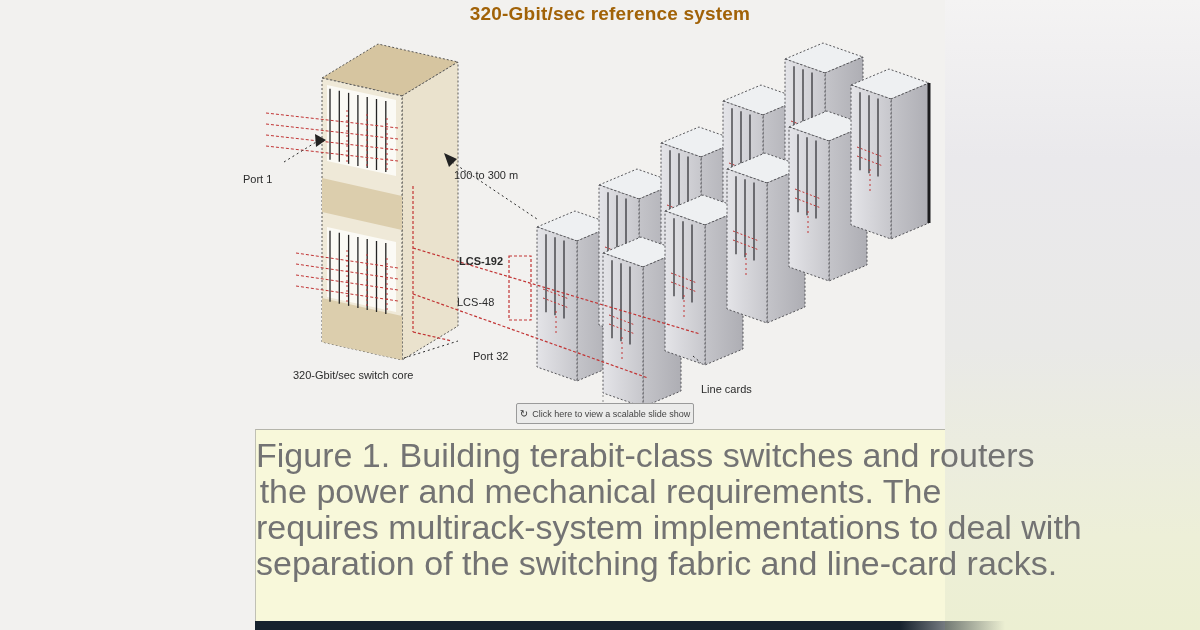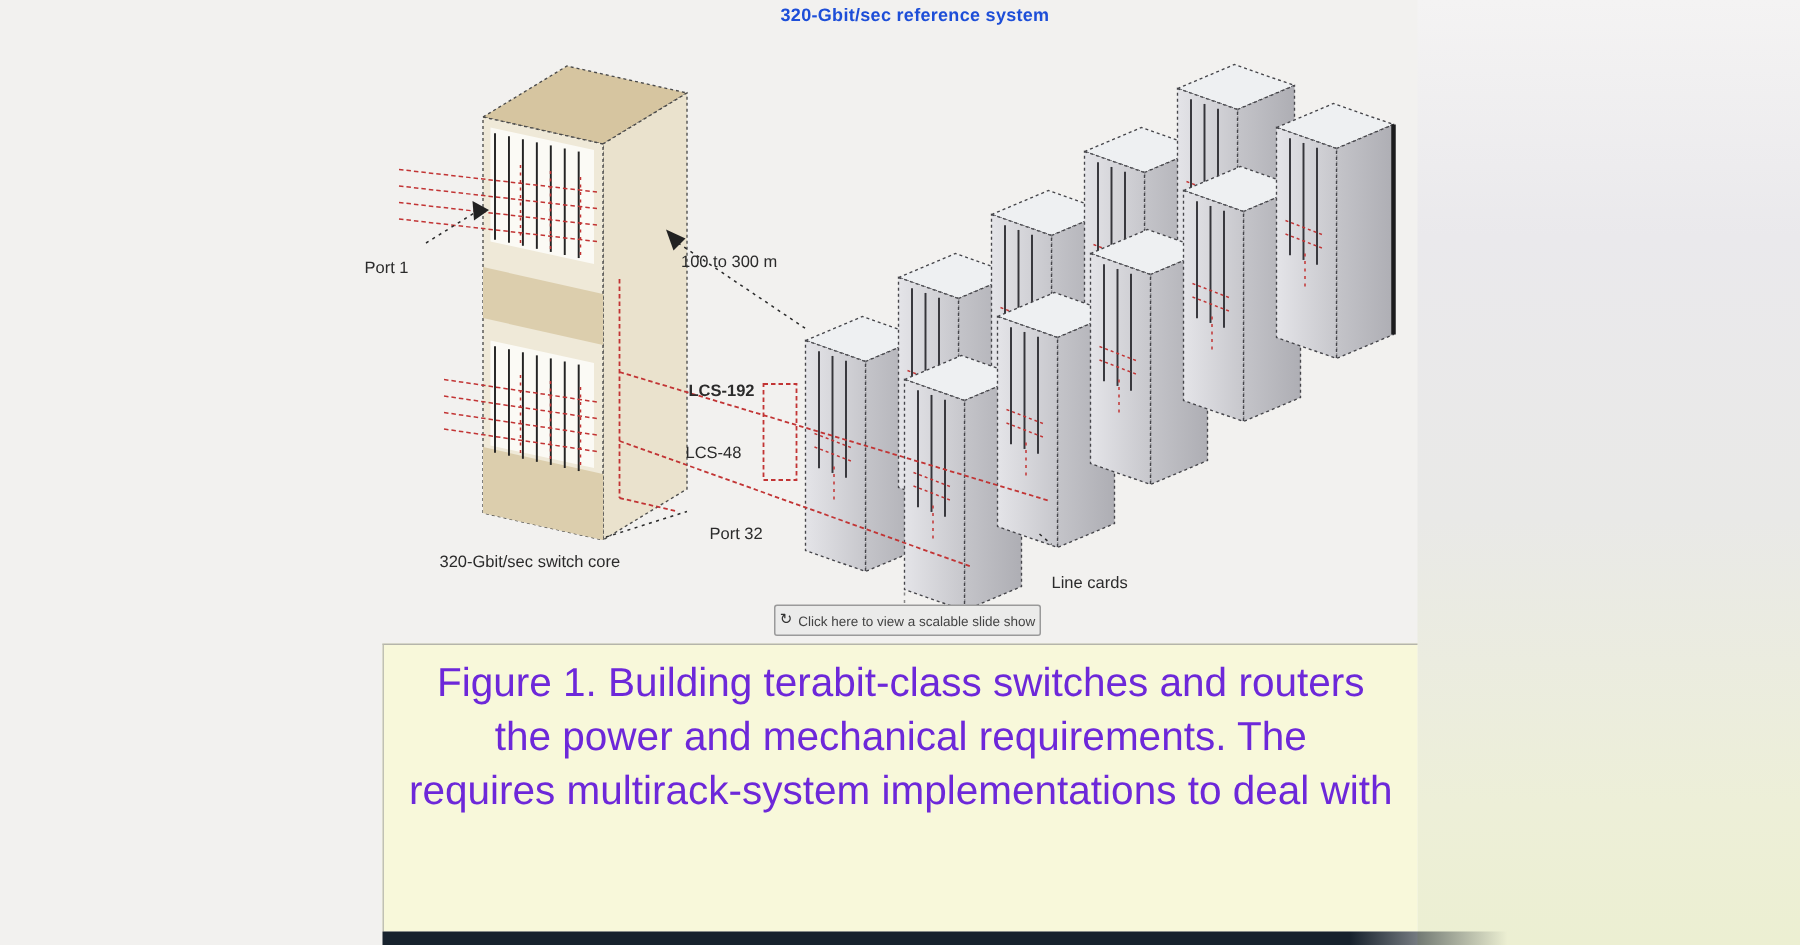--- a/index.html
+++ b/index.html
@@ -20,7 +20,7 @@
   }
   #diagram-title{
     left:420px;top:3px;width:380px;text-align:center;
-    font-size:12px;font-weight:bold;color:#1d4ed8;letter-spacing:.2px;
+    font-size:19px;font-weight:bold;color:#a16207;letter-spacing:.2px;
   }
   
   #slideshow-btn{

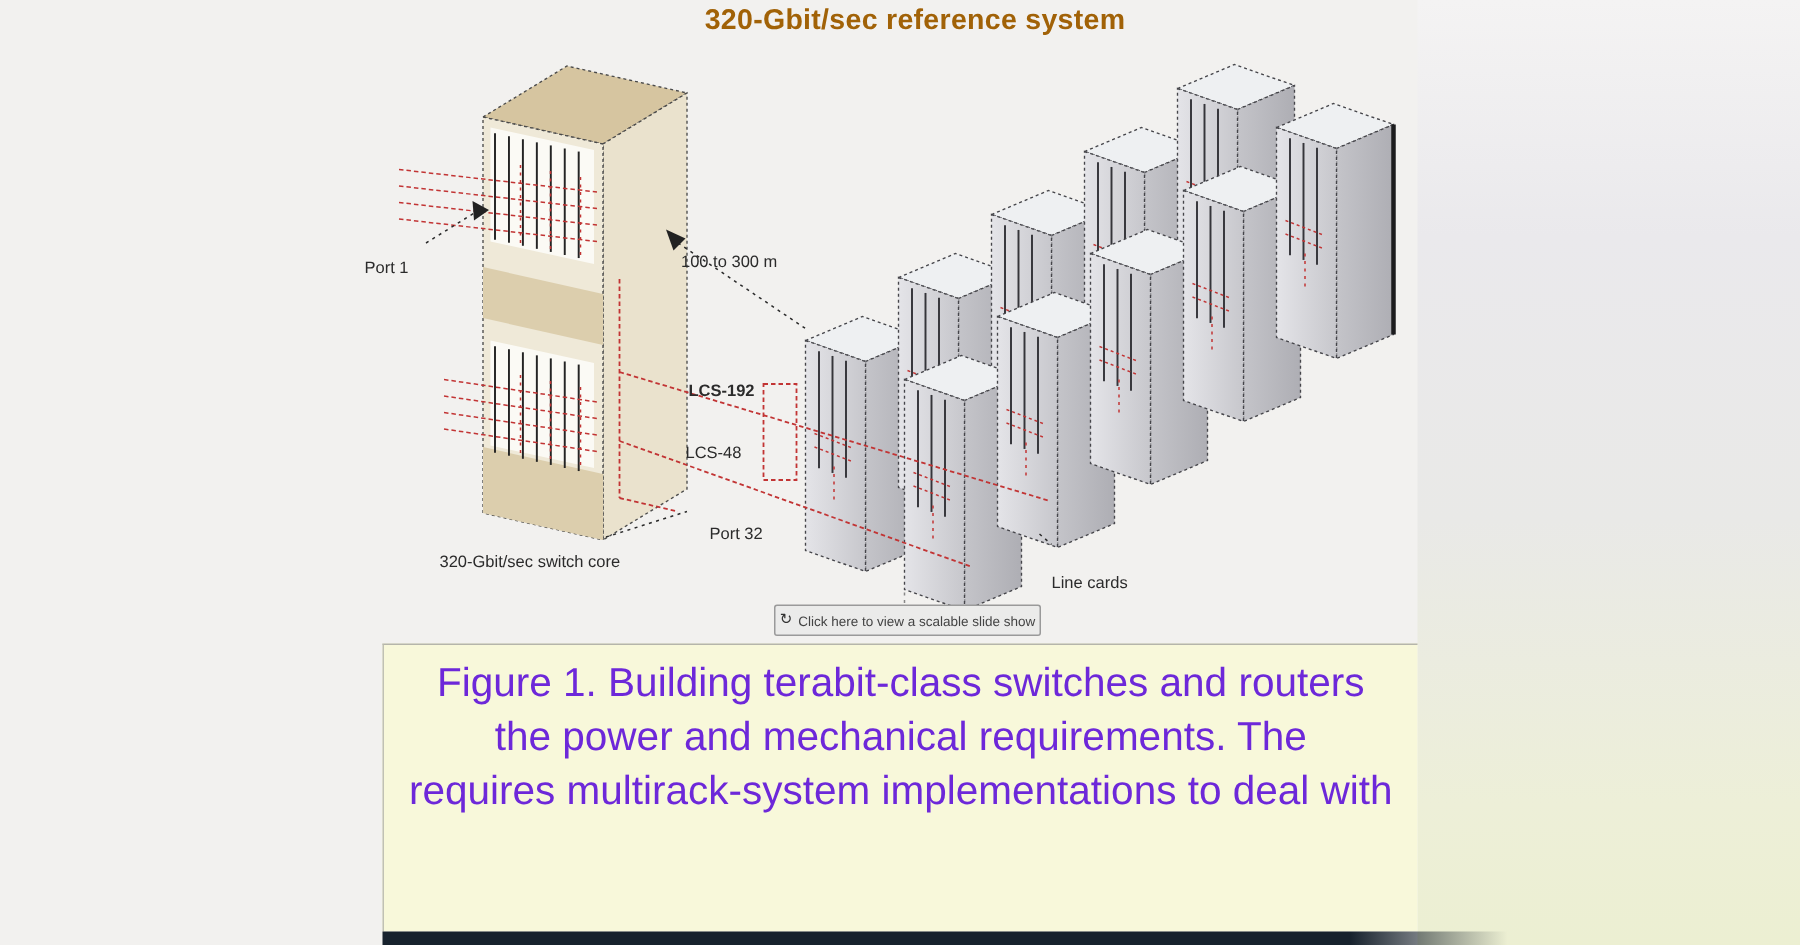--- a/index.html
+++ b/index.html
@@ -39,7 +39,7 @@
     text-align:center;padding-top:7px;
   }
   #caption .cap-line{
-    font-size:27px;line-height:36px;color:#6d28d9;white-space:nowrap;
+    font-size:34px;line-height:36px;color:#737373;white-space:nowrap;
   }
   #bottom-strip{
     left:255px;top:621px;width:750px;height:9px;

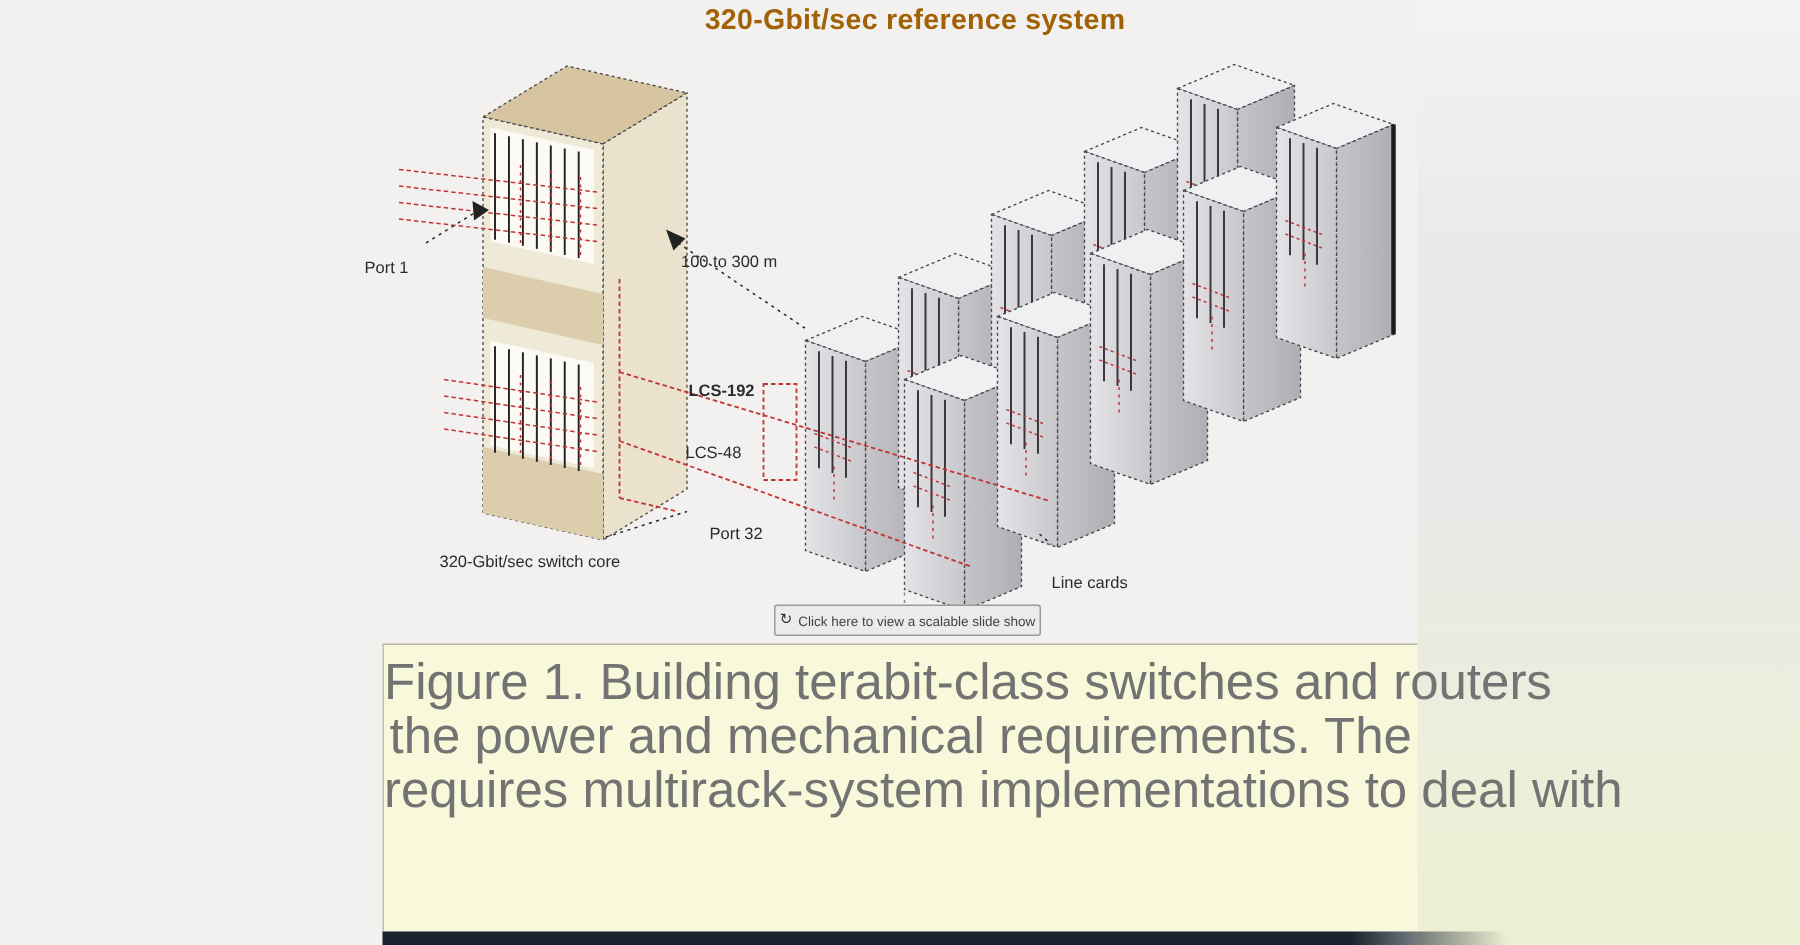--- a/index.html
+++ b/index.html
@@ -255,6 +255,7 @@
   <div class="cap-line">Figure 1. Building terabit-class switches and routers</div>
   <div class="cap-line">the power and mechanical requirements. The</div>
   <div class="cap-line">requires multirack-system implementations to deal with</div>
+  <div class="cap-line">separation of the switching fabric and line-card racks.</div>
 </div>
 
 <div id="bottom-strip" class="abs"></div>

